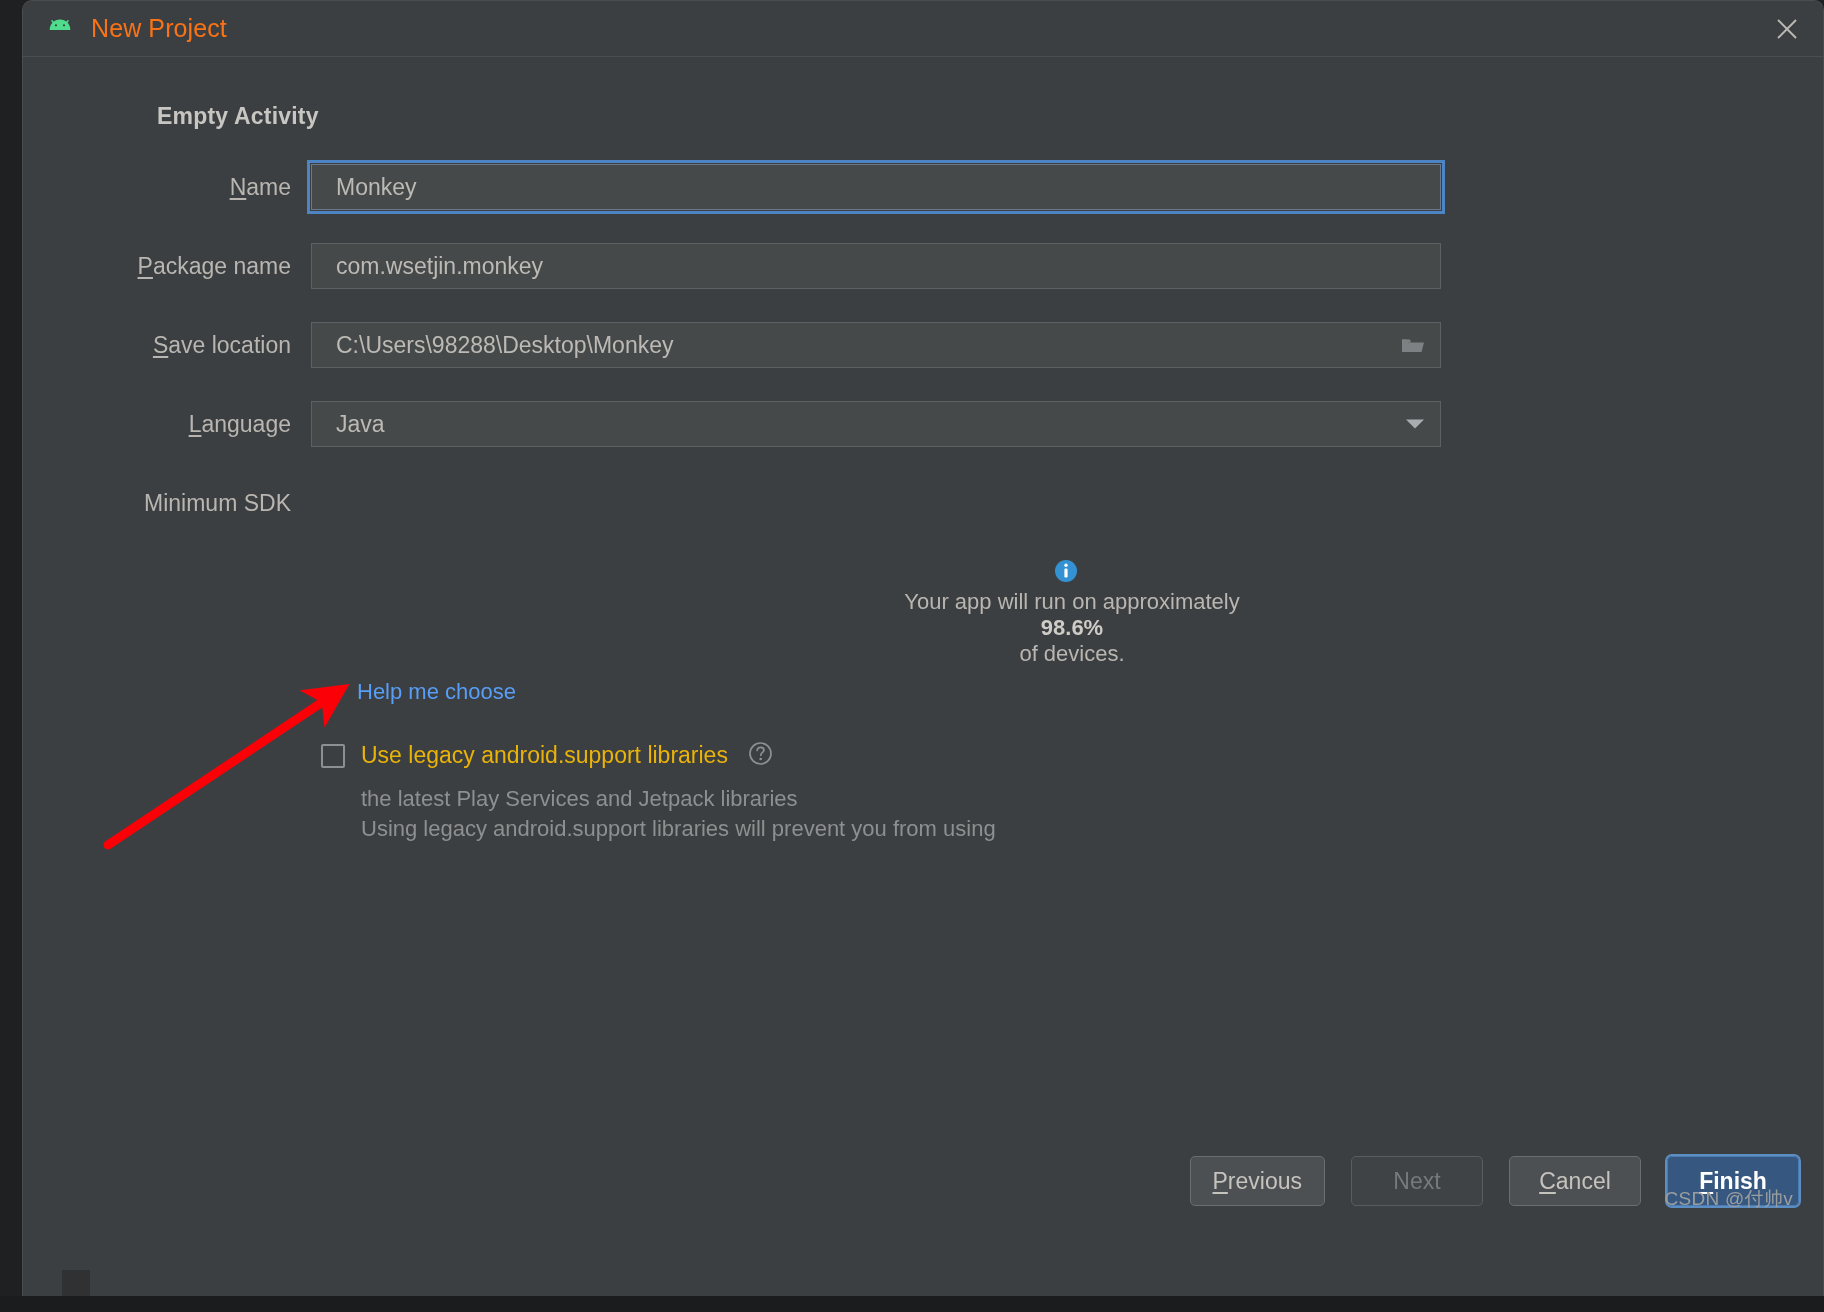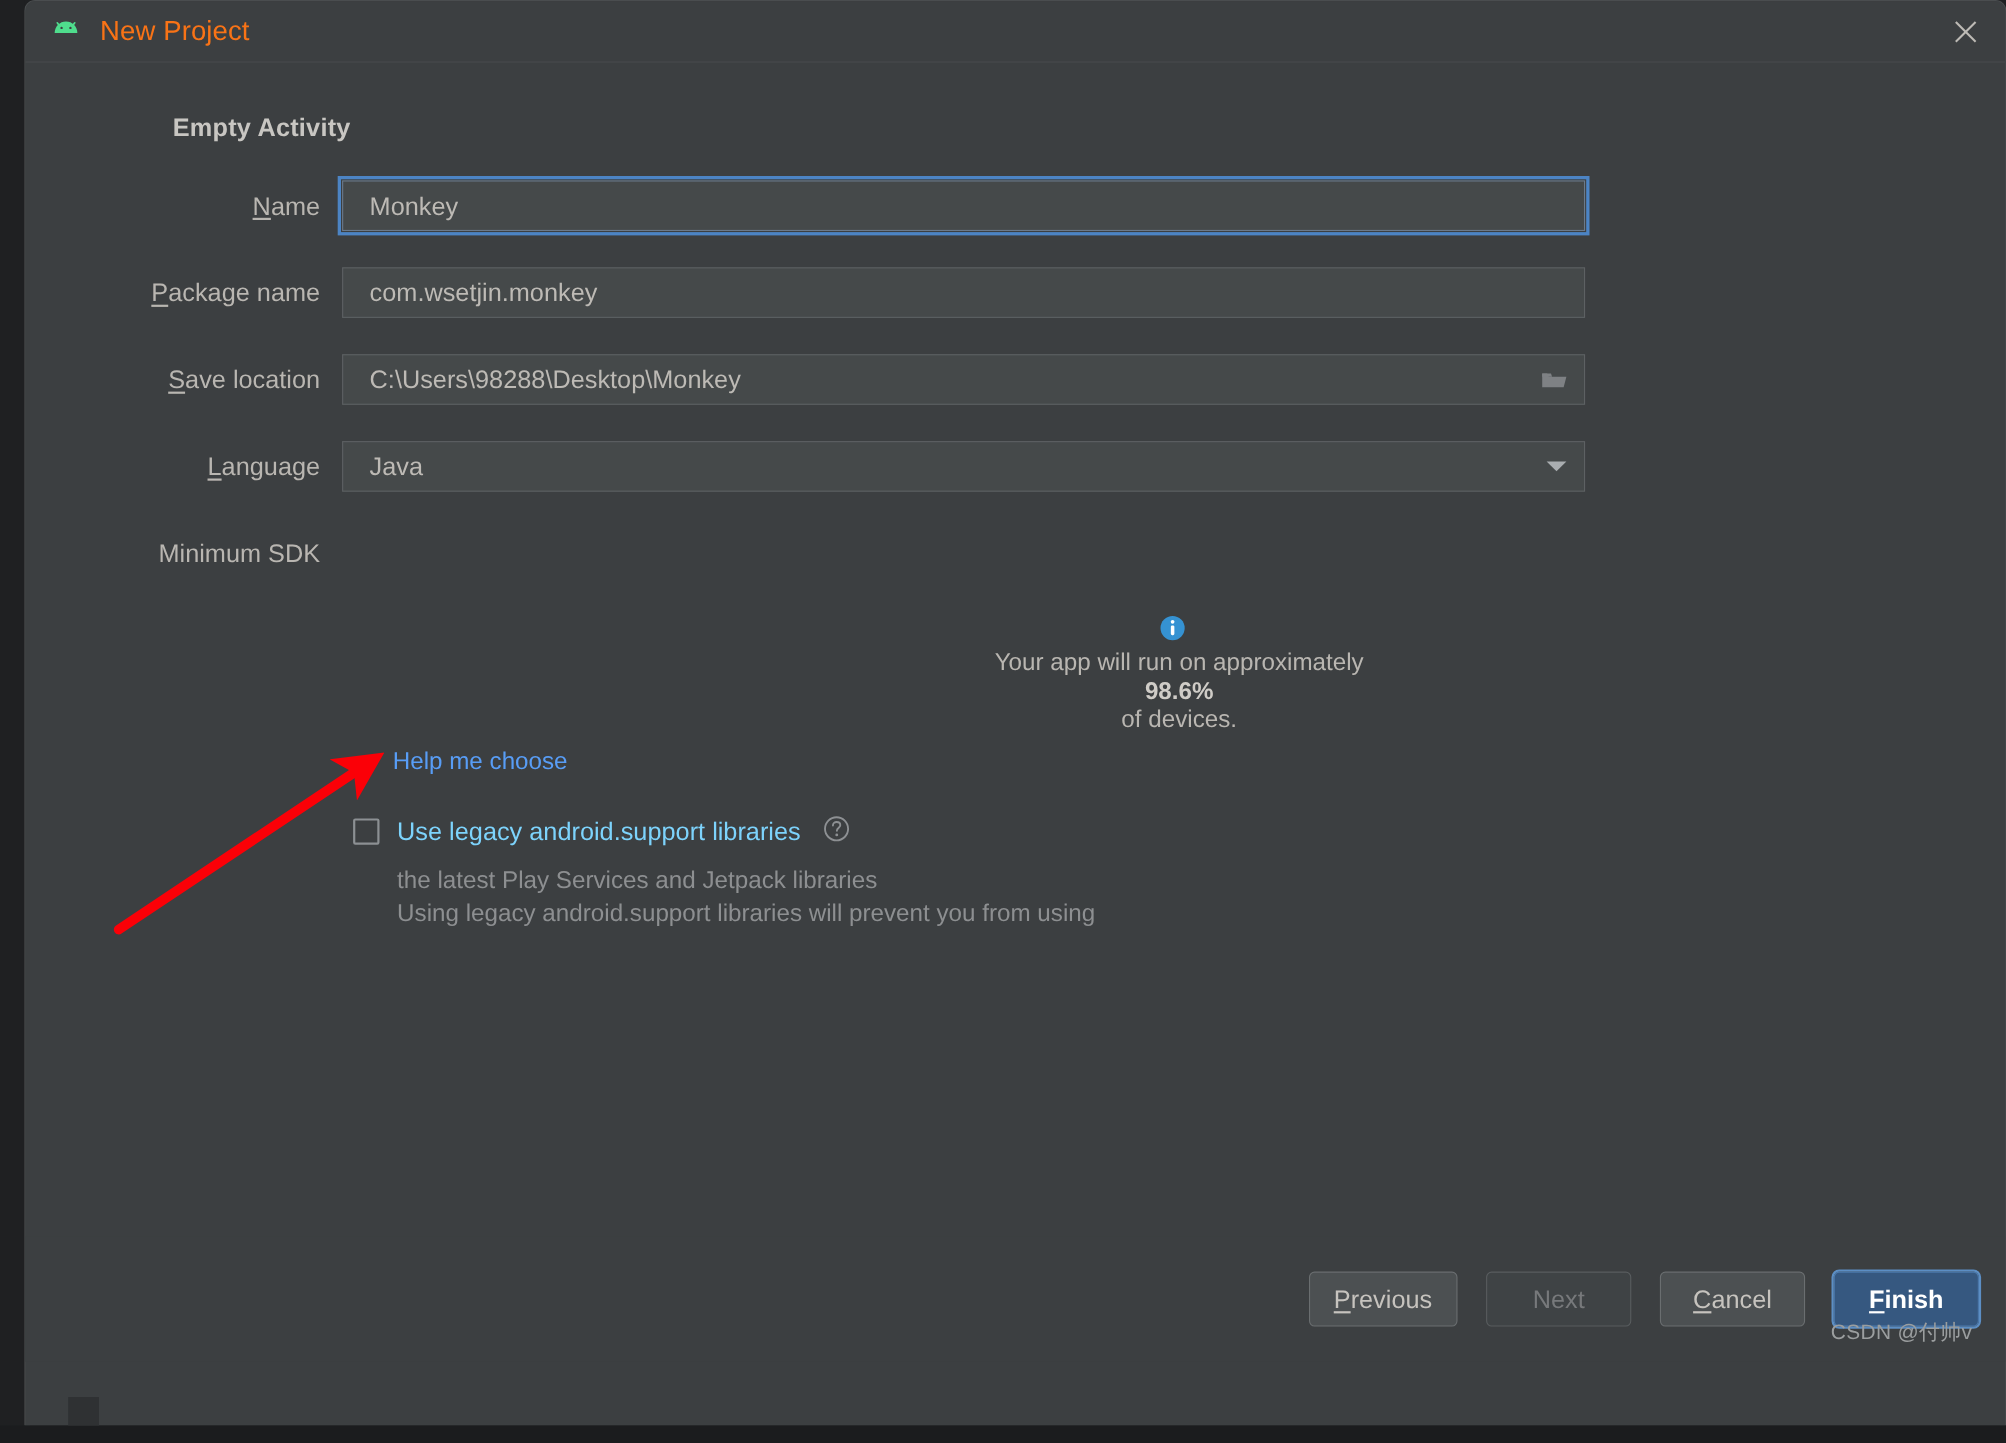--- a/index.html
+++ b/index.html
@@ -172,7 +172,7 @@
     margin-right: 16px;
     flex: 0 0 auto;
   }
-  .check-label { font-size: 23px; color: #7dd3fc; }
+  .check-label { font-size: 23px; color: #eab308; }
   .help-icon {
     width: 25px; height: 25px;
     margin-left: 20px;

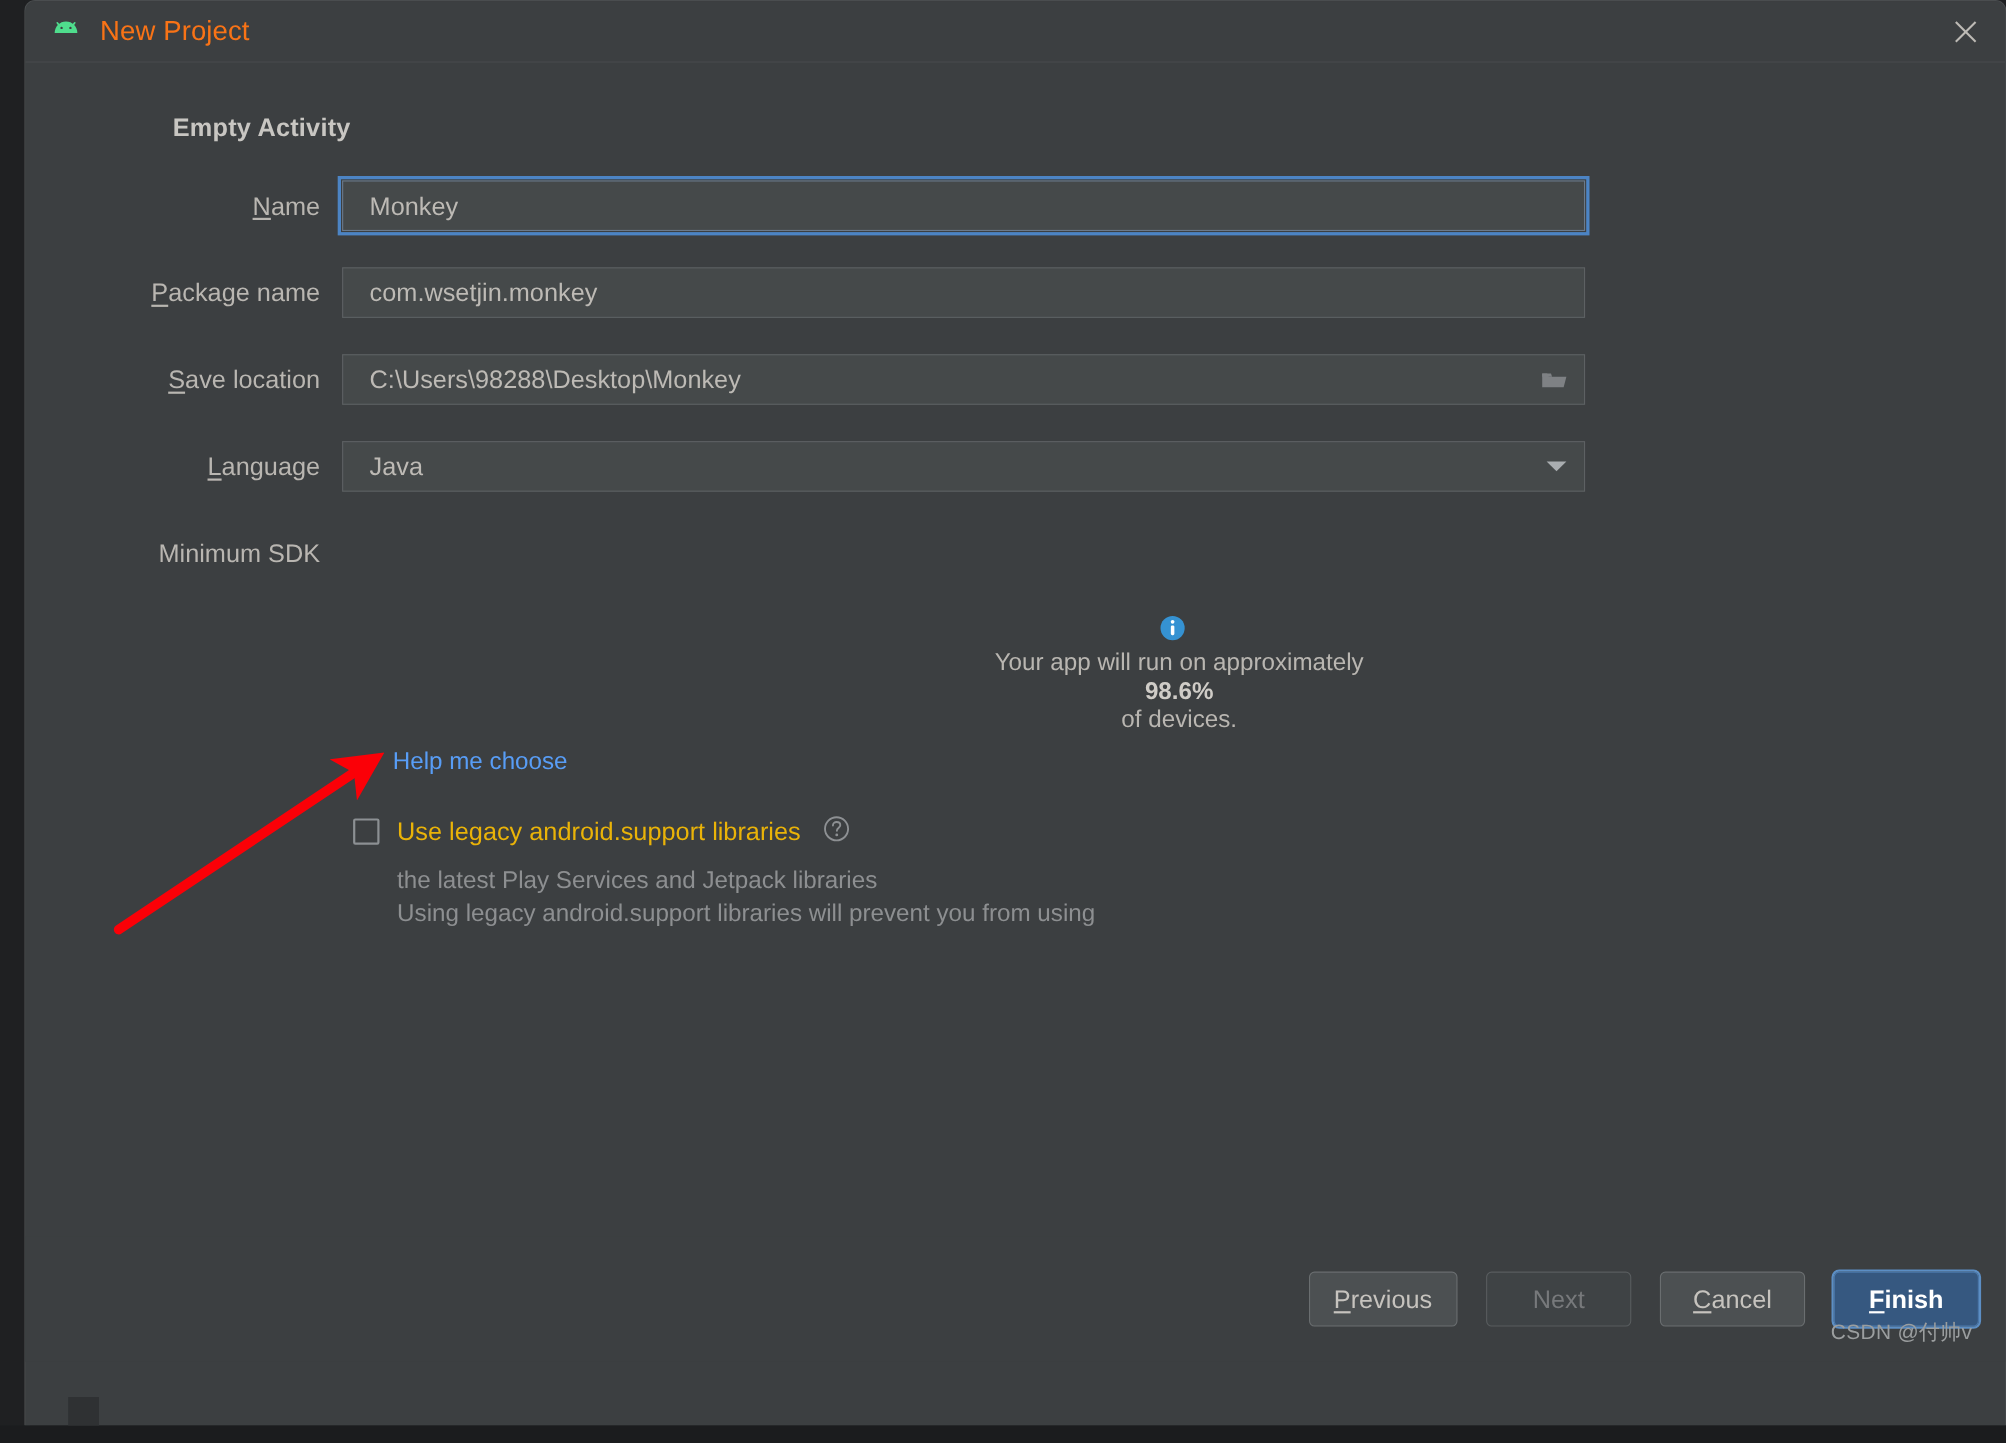--- a/index.html
+++ b/index.html
@@ -228,7 +228,7 @@
   .watermark {
     position: absolute;
     right: 30px;
-    bottom: 14px;
+    bottom: 26px;
     font-size: 19px;
     color: #9b9e9f;
     letter-spacing: .3px;

